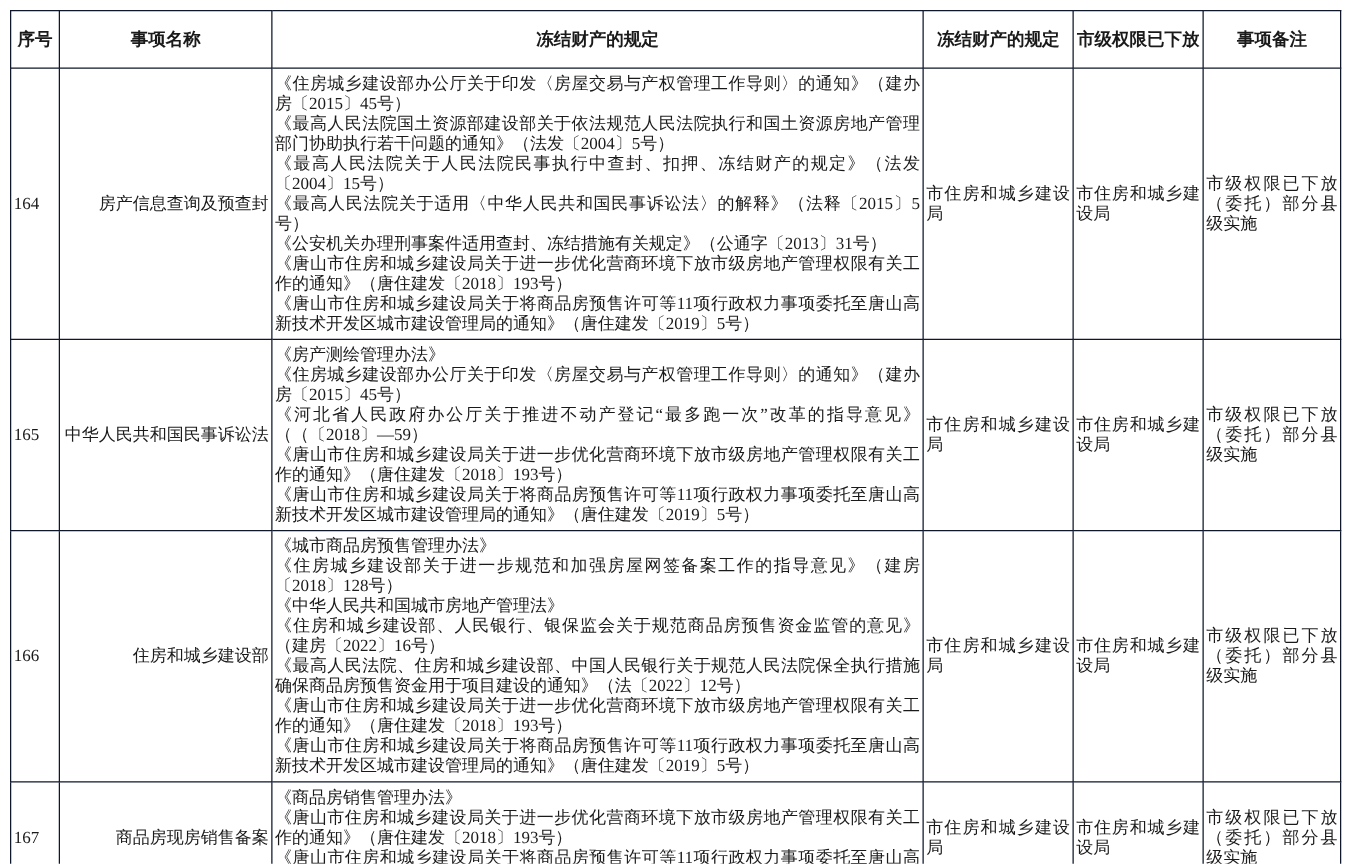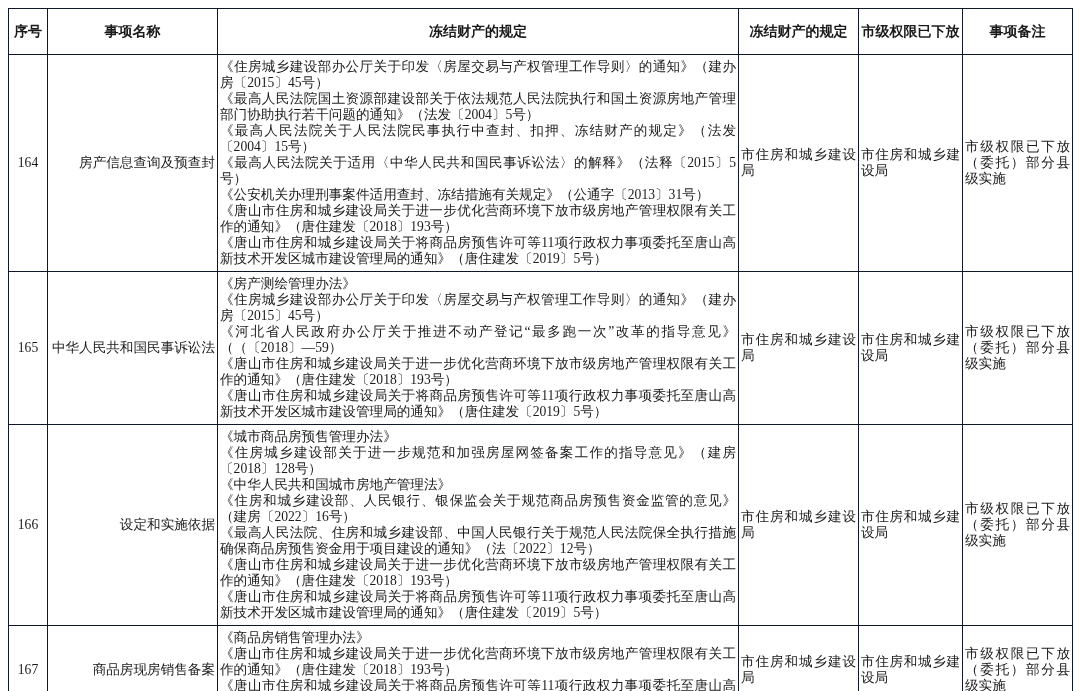--- a/index.html
+++ b/index.html
@@ -47,7 +47,7 @@
     vertical-align: middle;
     padding: 4px 2px;
   }
-  td.c-seq   { text-align: center; }
+  td.c-seq   { text-align: left; }
   td.c-name  { text-align: right; padding-left: 4px; }
   td.c-basis {
     text-align: justify;

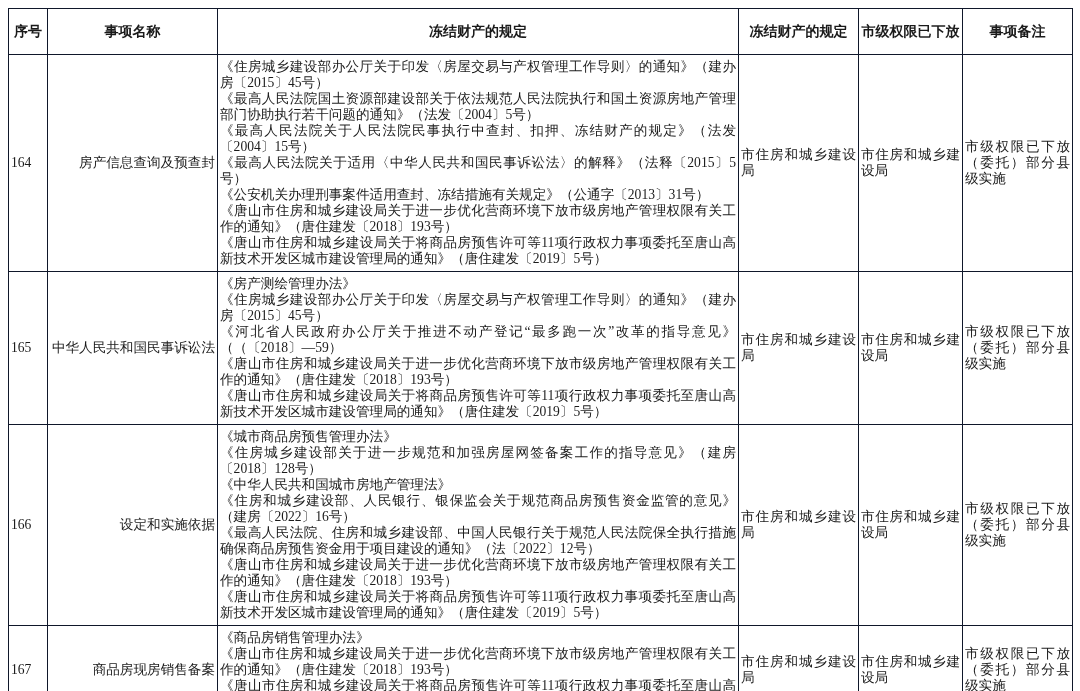--- a/index.html
+++ b/index.html
@@ -115,7 +115,7 @@
       </tr>
       <tr class="r-166">
         <td class="c-seq">166</td>
-        <td class="c-name">设定和实施依据</td>
+        <td class="c-name">住房和城乡建设部</td>
         <td class="c-basis">《城市商品房预售管理办法》
 《住房城乡建设部关于进一步规范和加强房屋网签备案工作的指导意见》（建房〔2018〕128号）
 《中华人民共和国城市房地产管理法》

